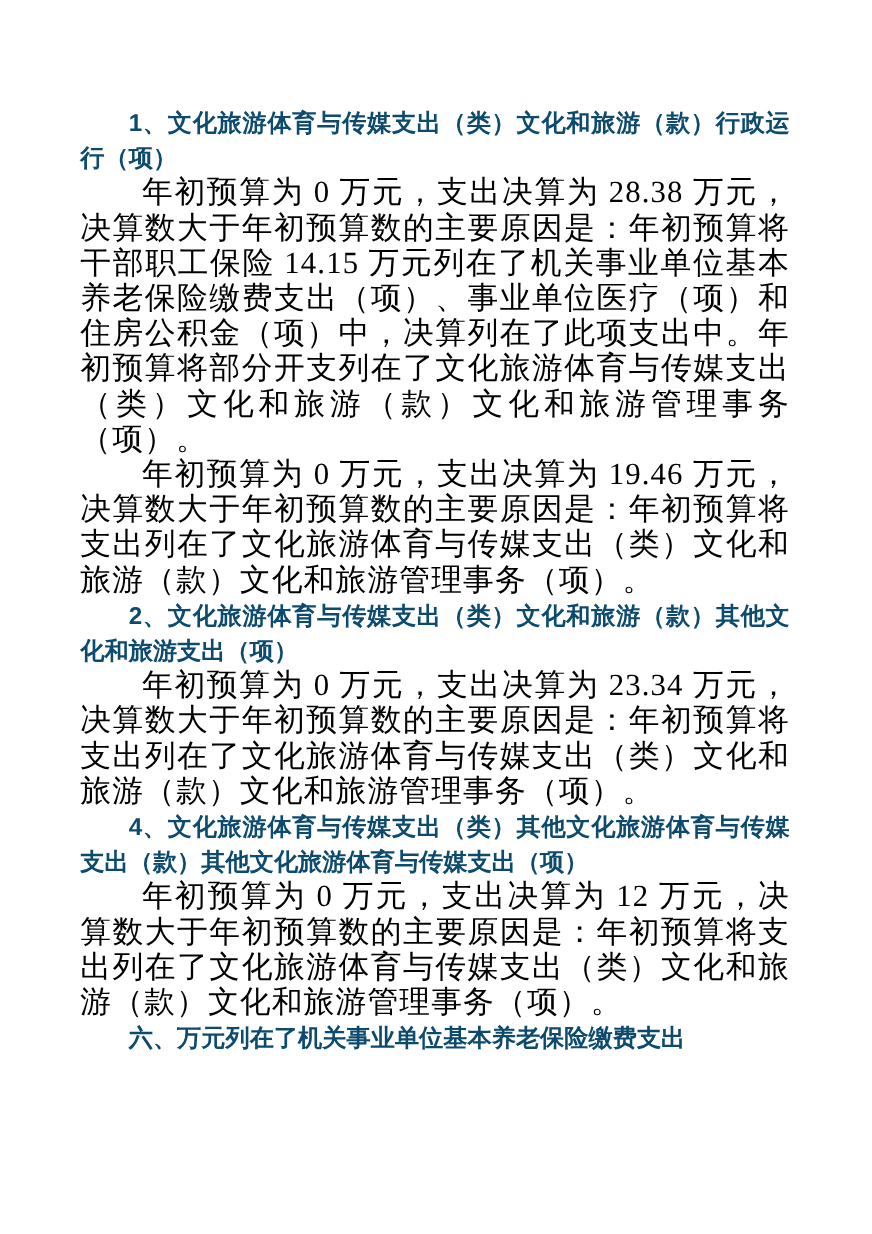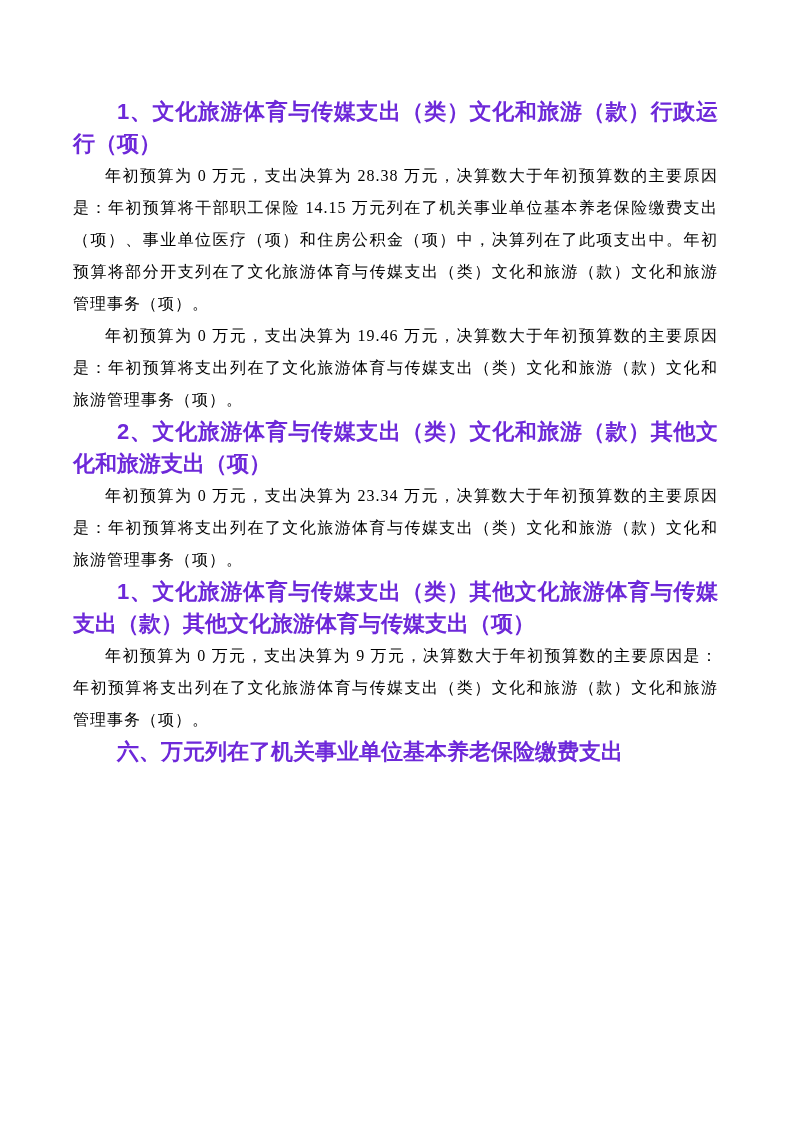--- a/index.html
+++ b/index.html
@@ -30,7 +30,7 @@
     letter-spacing: 0px;
     text-indent: 2em;
     text-align: justify;
-    color: #6d28d9;
+    color: #0c4a6e;
   }
   .para {
     margin: 0;

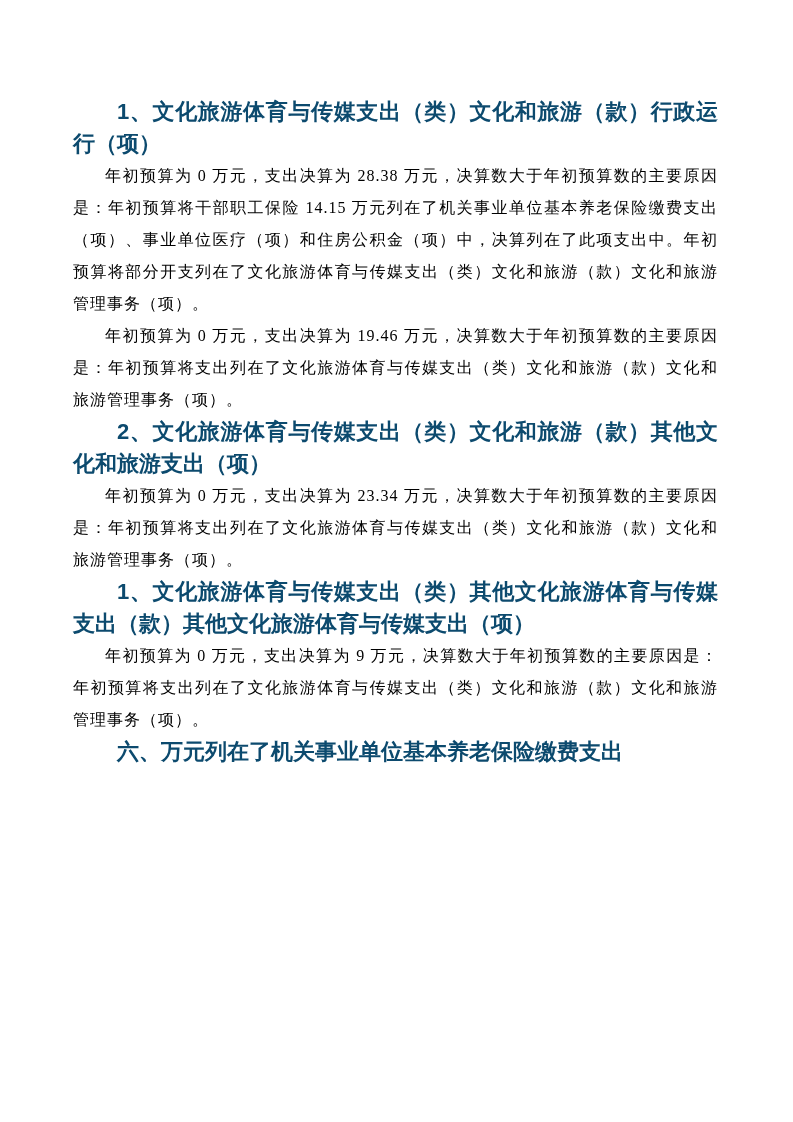--- a/index.html
+++ b/index.html
@@ -36,7 +36,7 @@
     margin: 0;
     font-family: "Liberation Serif", "DejaVu Serif", serif;
     font-weight: normal;
-    font-size: 16px;
+    font-size: 28px;
     line-height: 32px;
     letter-spacing: 1px;
     text-indent: 2em;

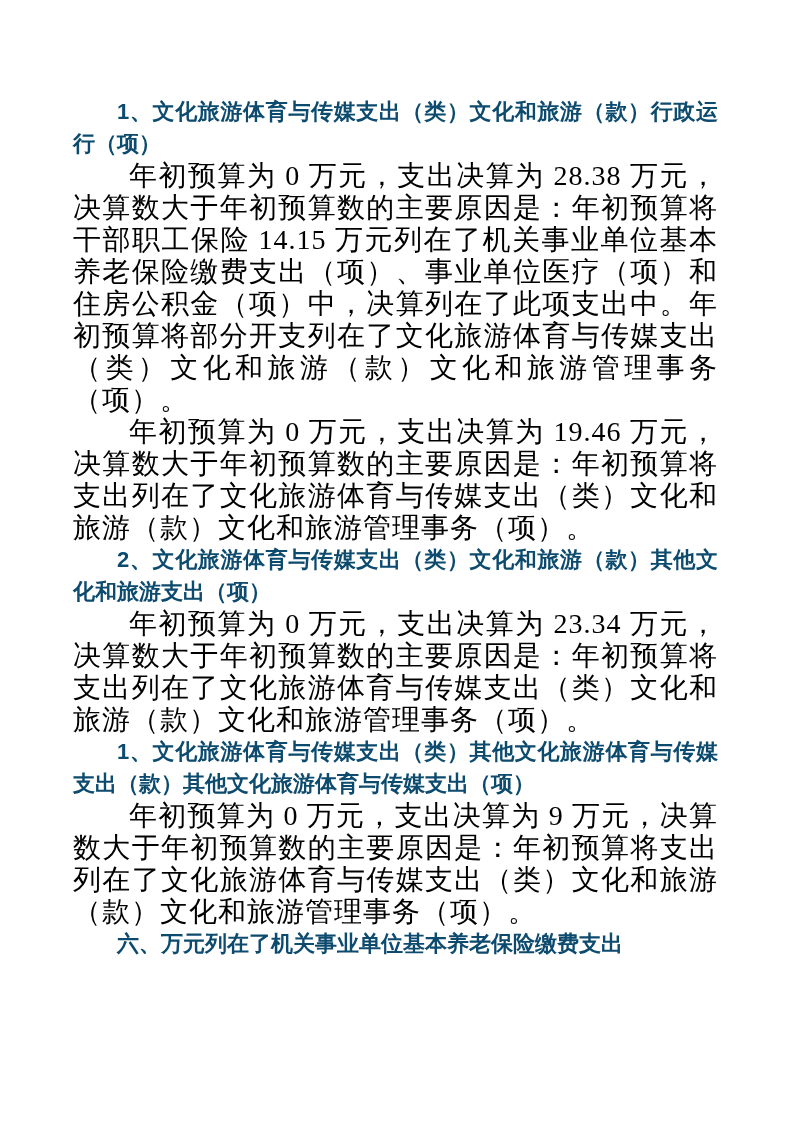--- a/index.html
+++ b/index.html
@@ -65,7 +65,7 @@
   </div>
 
   <div class="section">
-    <h2 class="hd">1、文化旅游体育与传媒支出（类）其他文化旅游体育与传媒支出（款）其他文化旅游体育与传媒支出（项）</h2>
+    <h2 class="hd">4、文化旅游体育与传媒支出（类）其他文化旅游体育与传媒支出（款）其他文化旅游体育与传媒支出（项）</h2>
     <p class="para">年初预算为 0 万元，支出决算为 9 万元，决算数大于年初预算数的主要原因是：年初预算将支出列在了文化旅游体育与传媒支出（类）文化和旅游（款）文化和旅游管理事务（项）。</p>
   </div>
 

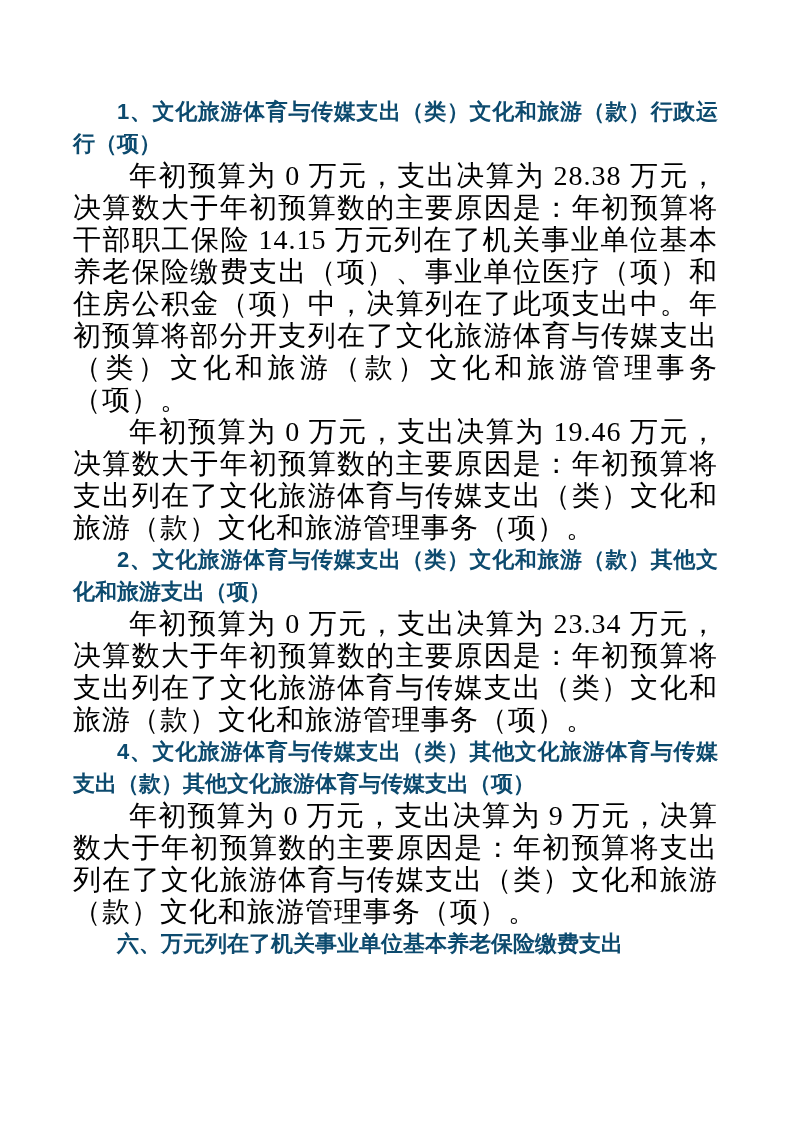--- a/index.html
+++ b/index.html
@@ -66,7 +66,7 @@
 
   <div class="section">
     <h2 class="hd">4、文化旅游体育与传媒支出（类）其他文化旅游体育与传媒支出（款）其他文化旅游体育与传媒支出（项）</h2>
-    <p class="para">年初预算为 0 万元，支出决算为 9 万元，决算数大于年初预算数的主要原因是：年初预算将支出列在了文化旅游体育与传媒支出（类）文化和旅游（款）文化和旅游管理事务（项）。</p>
+    <p class="para">年初预算为 0 万元，支出决算为 12 万元，决算数大于年初预算数的主要原因是：年初预算将支出列在了文化旅游体育与传媒支出（类）文化和旅游（款）文化和旅游管理事务（项）。</p>
   </div>
 
   <div class="section">

